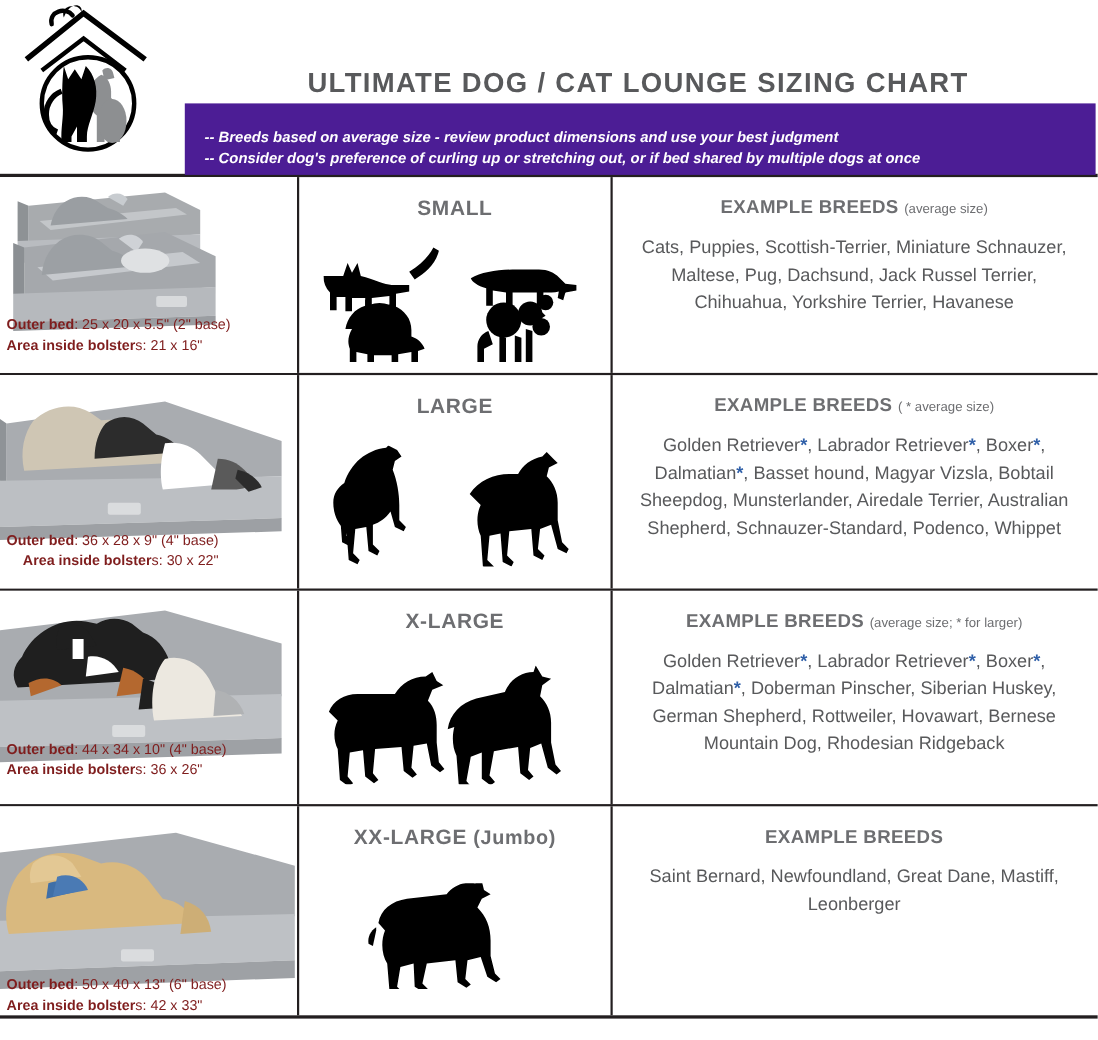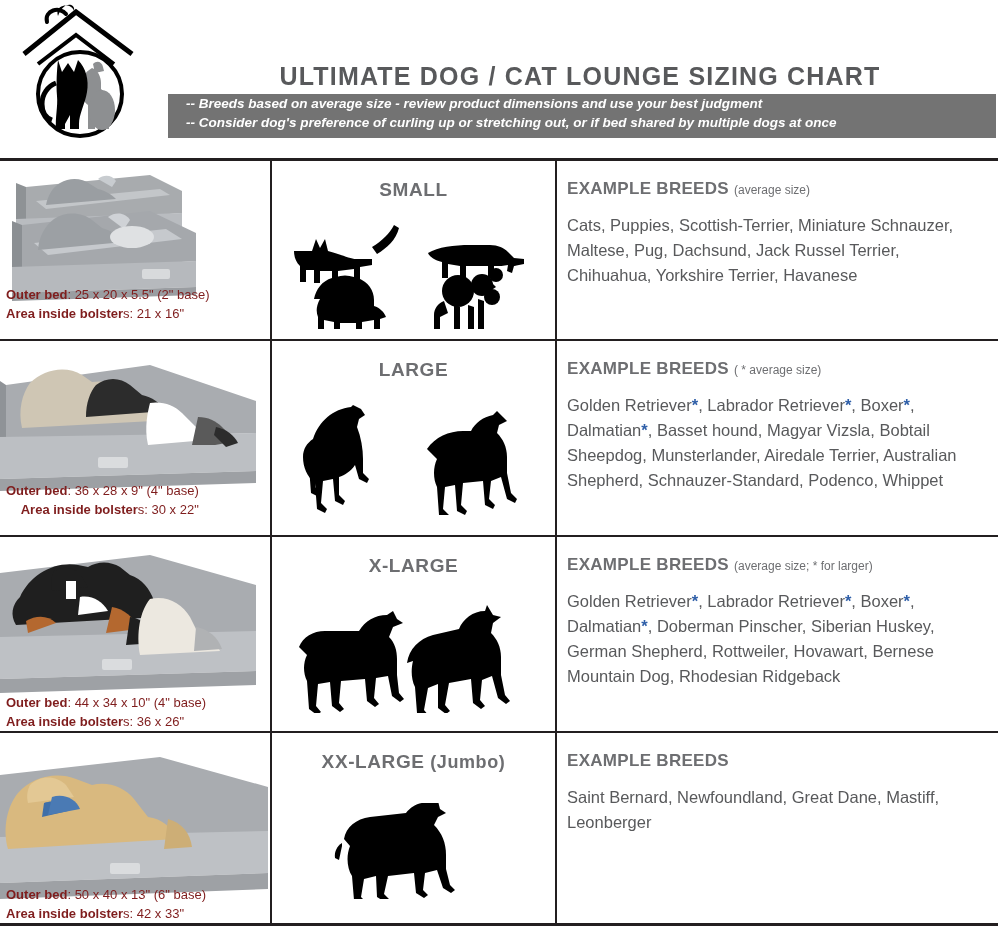--- a/index.html
+++ b/index.html
@@ -44,8 +44,8 @@
     position: absolute;
     left: 168px; top: 94px;
     width: 828px;
-    background: #737373;
-    padding: 0 0 6px 0;
+    background: #4c1d95;
+    padding: 21px 0 6px 0;
   }
   .banner-line {
     color: #ffffff;

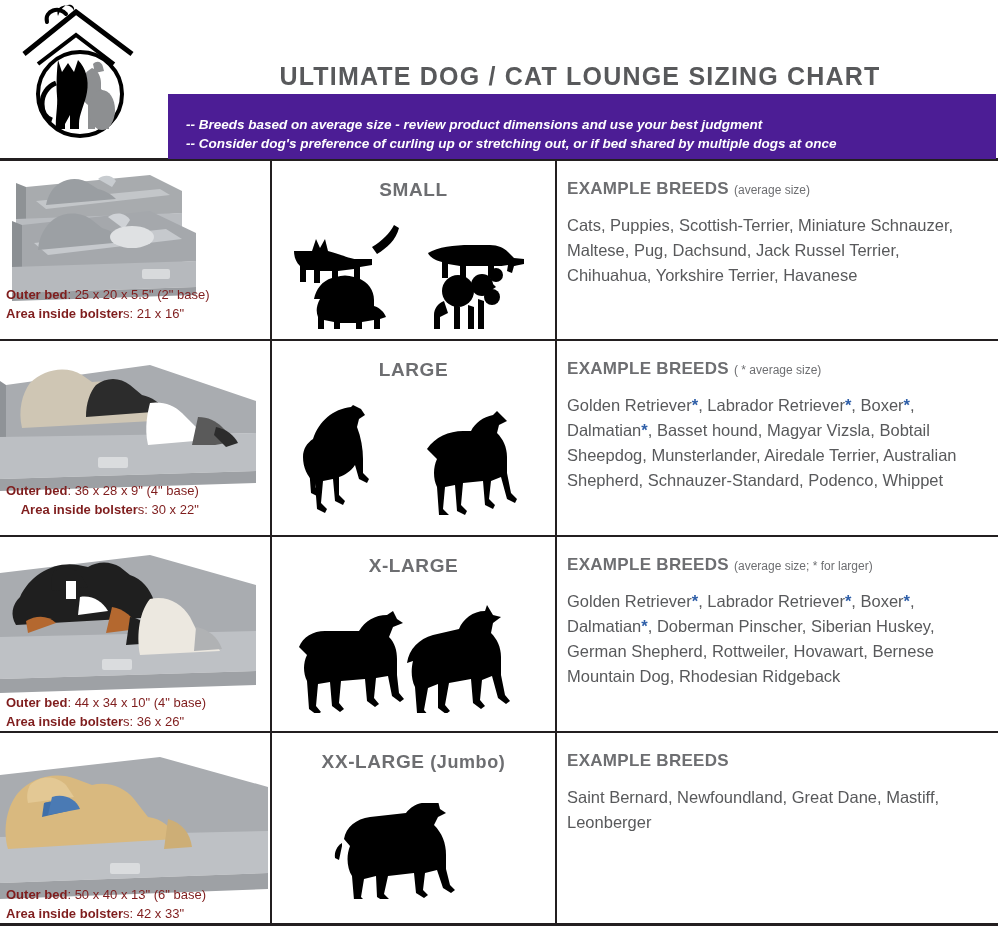--- a/index.html
+++ b/index.html
@@ -84,6 +84,7 @@
   .col-breeds {
     width: 439px;
     position: relative;
+    text-align: center;
     padding: 0 10px;
   }
 

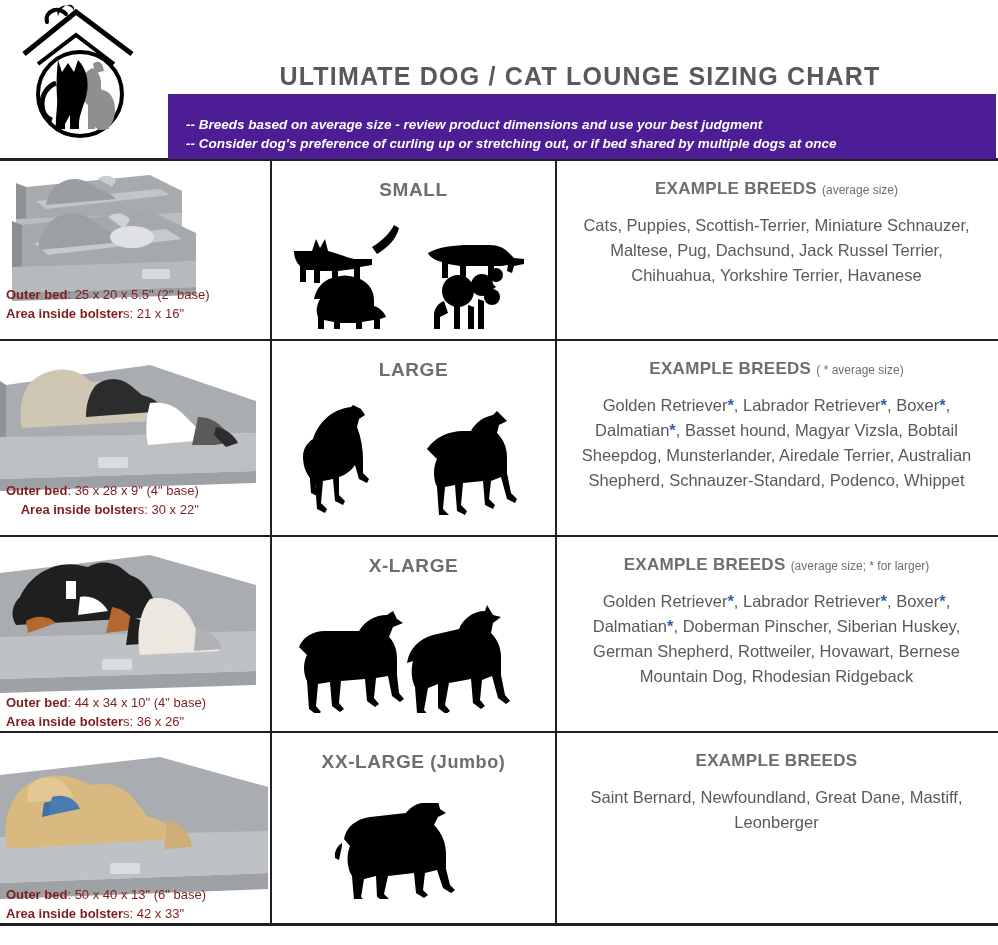--- a/index.html
+++ b/index.html
@@ -330,7 +330,7 @@
         <rect x="102" y="122" width="30" height="11" rx="2" fill="#dadcde"></rect>
       </svg>
     </div>
-    <div class="dims" style="top:156px;">
+    <div class="dims" style="top:134px;">
       <div><b>Outer bed</b><span>: 44 x 34 x 10" (4" base)</span></div>
       <div><b>Area inside bolster</b><span>s: 36 x 26"</span></div>
     </div>

